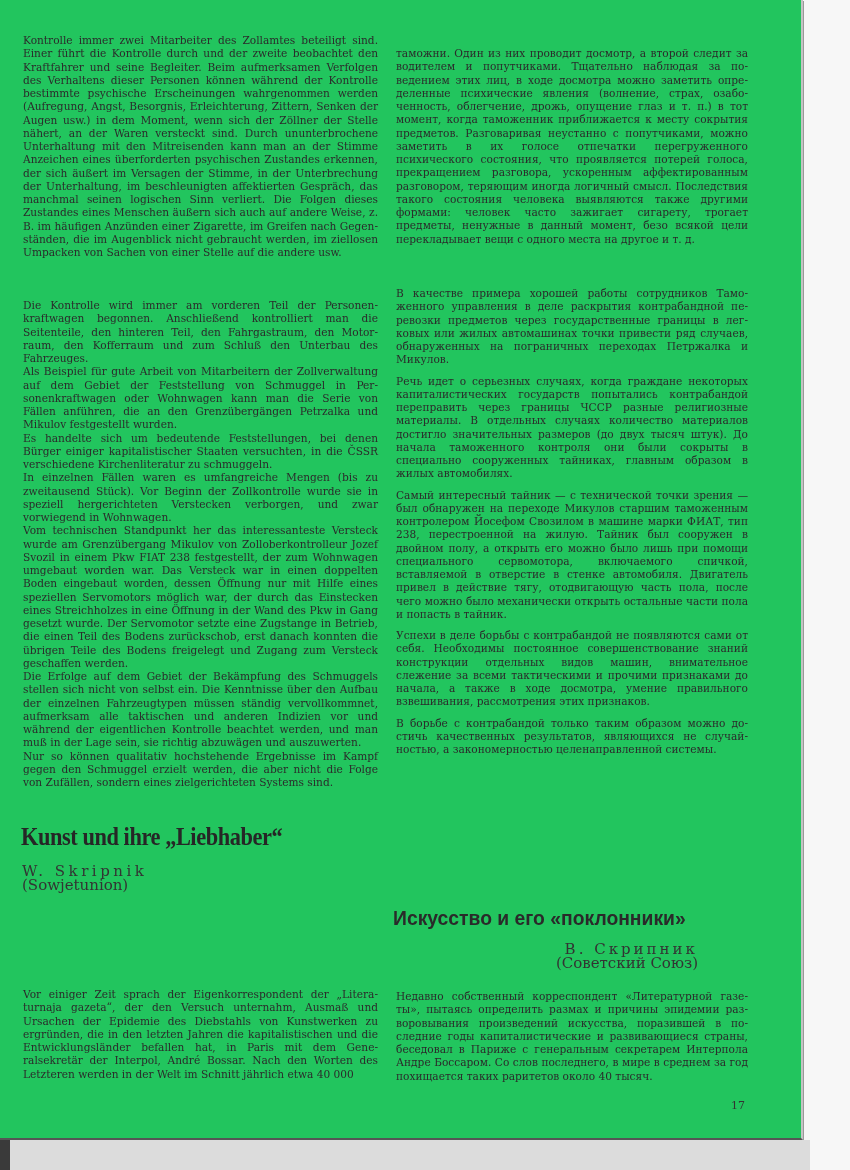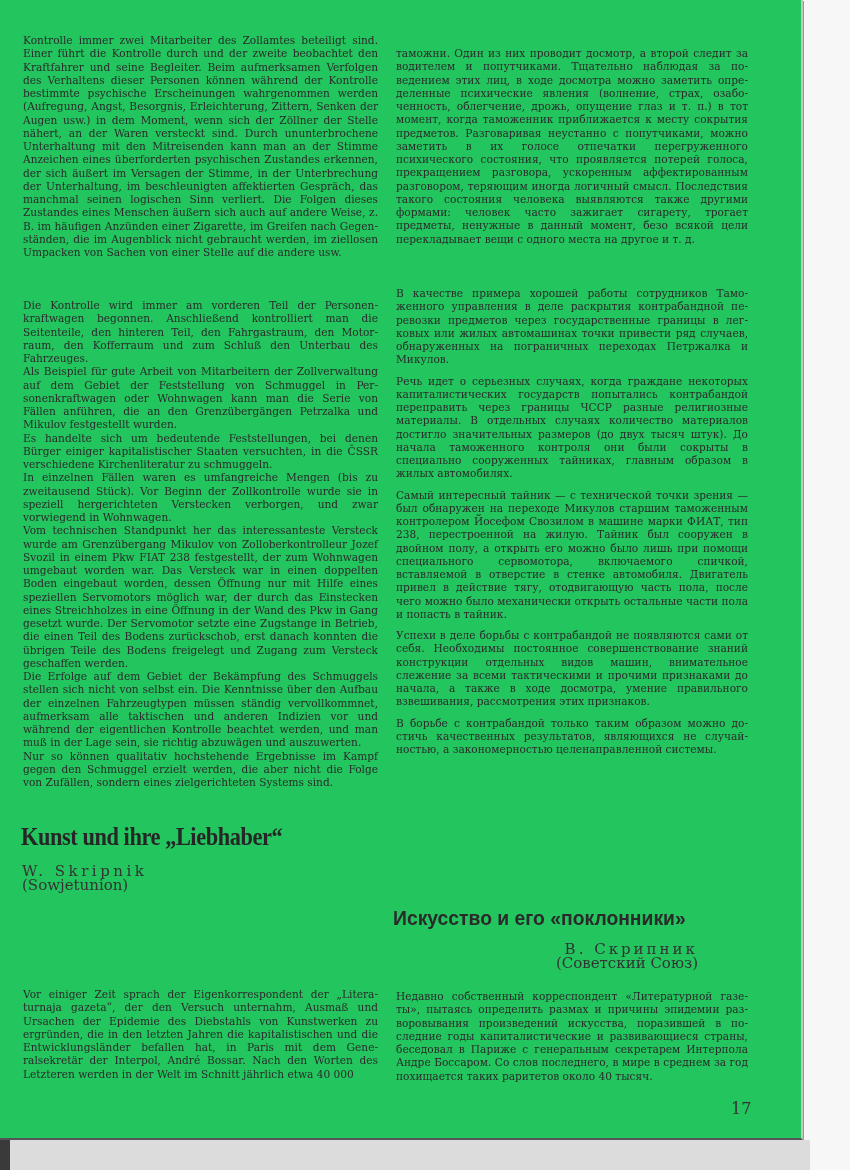--- a/index.html
+++ b/index.html
@@ -56,7 +56,7 @@
   .de-intro { top: 988px; }
   .ru-intro { top: 990px; }
   .page-number {
-    position: absolute; left: 731px; top: 1099px; font-size: 16px; color: #333;
+    position: absolute; left: 731px; top: 1099px; font-size: 11px; color: #333;
   }
 </style>
 </head>

